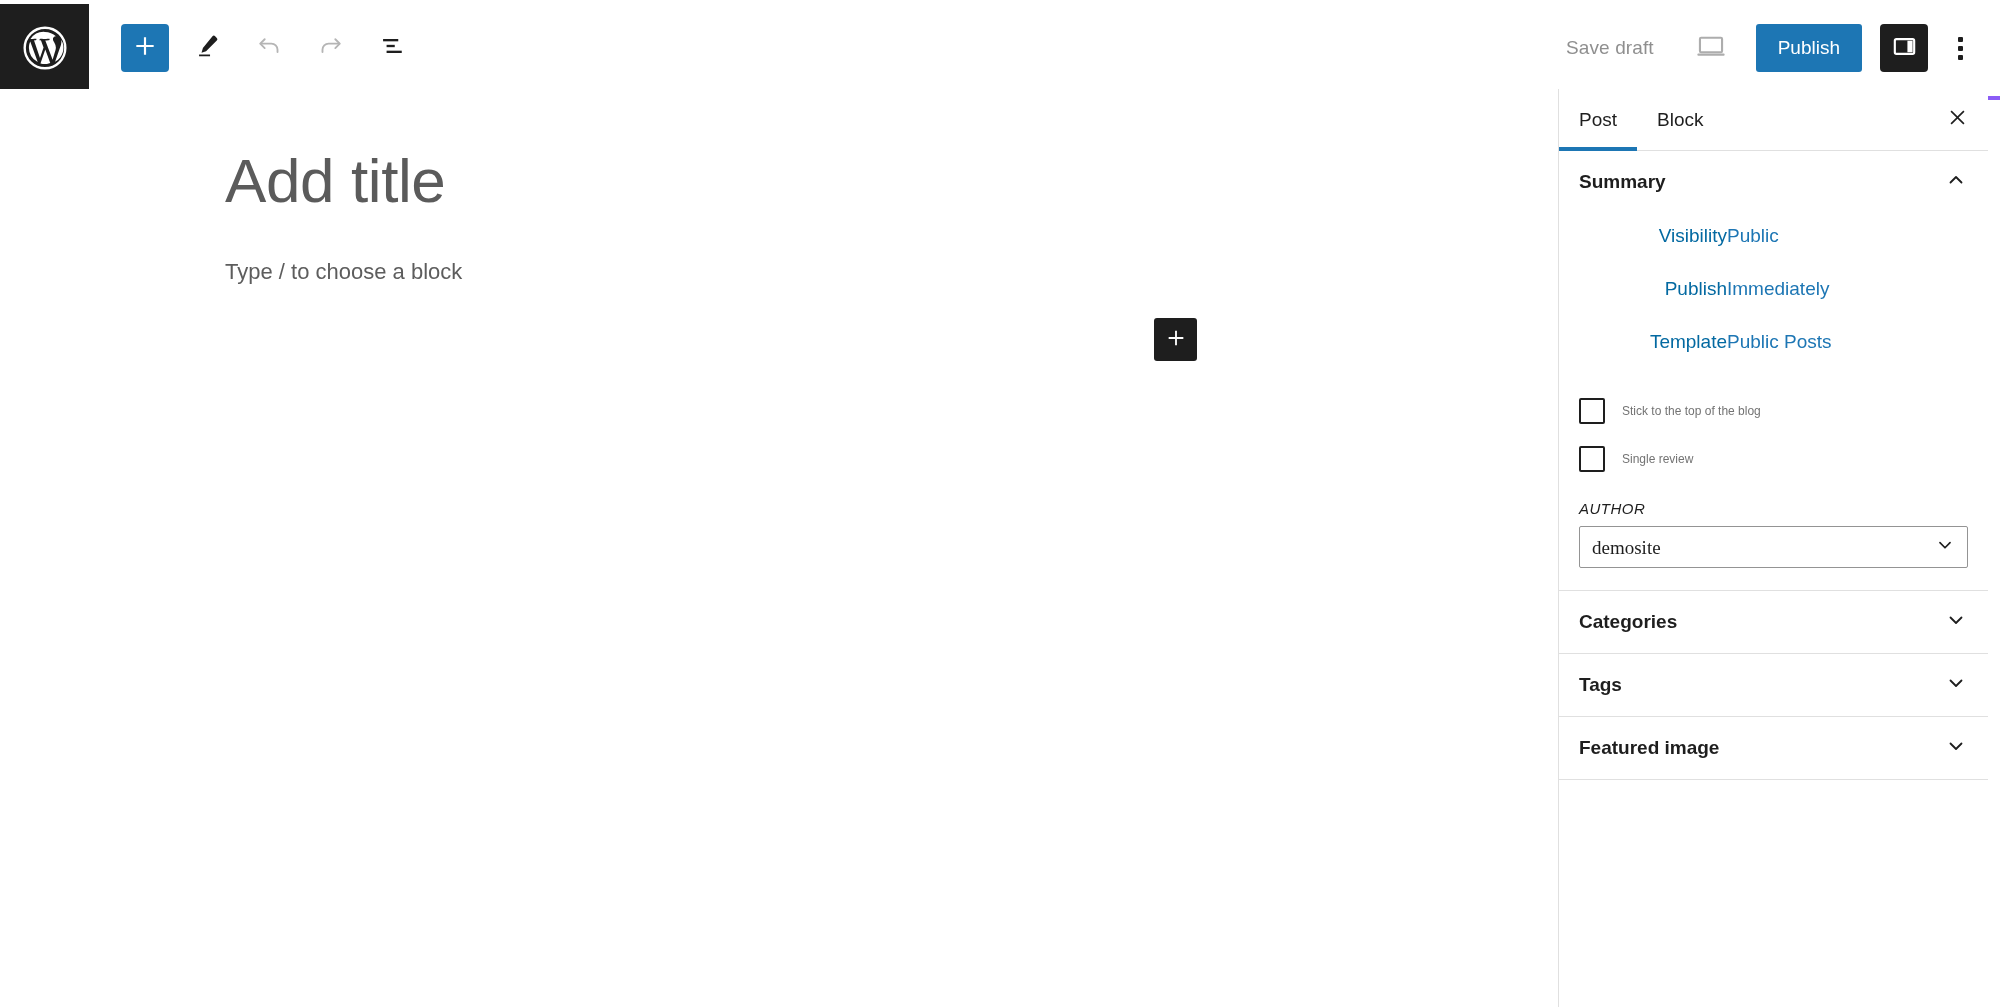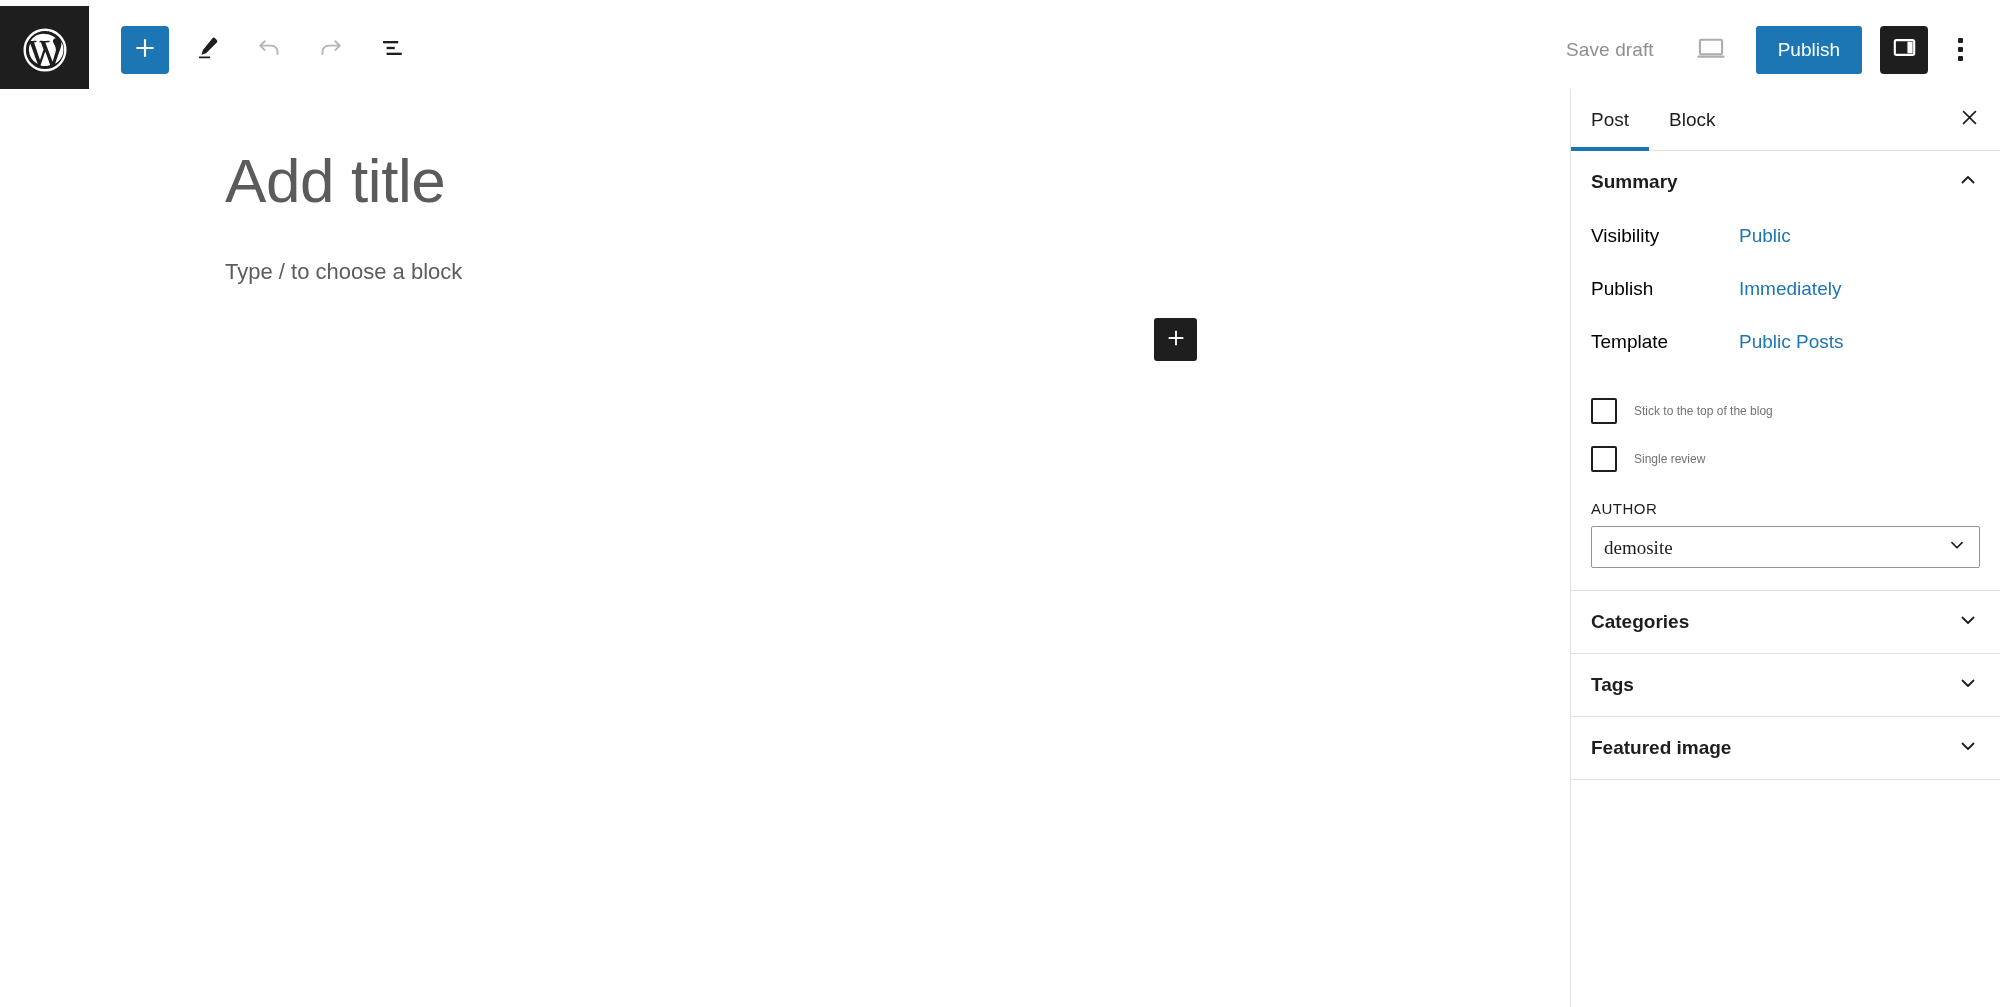--- a/index.html
+++ b/index.html
@@ -26,7 +26,7 @@
     width: 2000px;
     height: 100px;
     background: #ffffff;
-    border-bottom: 1px solid #8b5cf6;
+    border-bottom: 4px solid #8b5cf6;
     display: flex;
     align-items: center;
   }

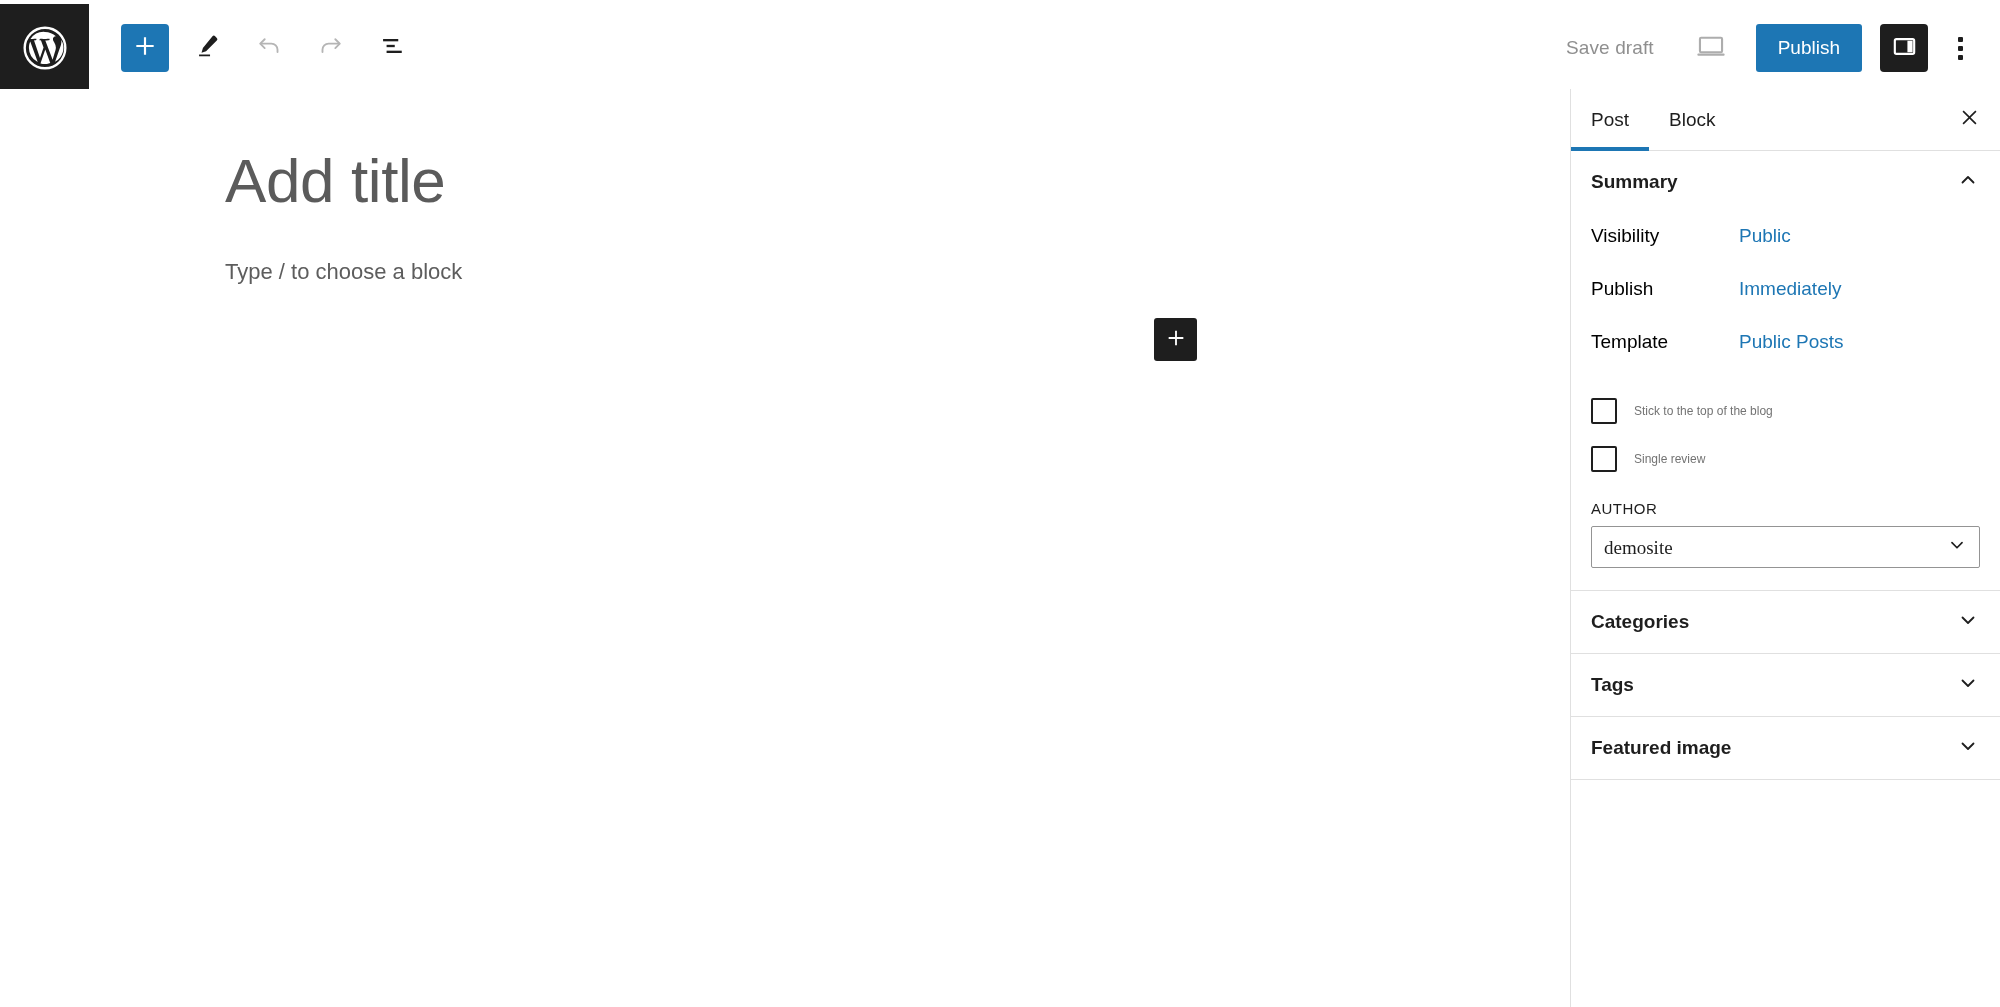--- a/index.html
+++ b/index.html
@@ -191,7 +191,7 @@
   .sidebar {
     position: absolute;
     top: 89px;
-    right: 0;
+    right: 12px;
     width: 430px;
     height: 918px;
     background: #ffffff;

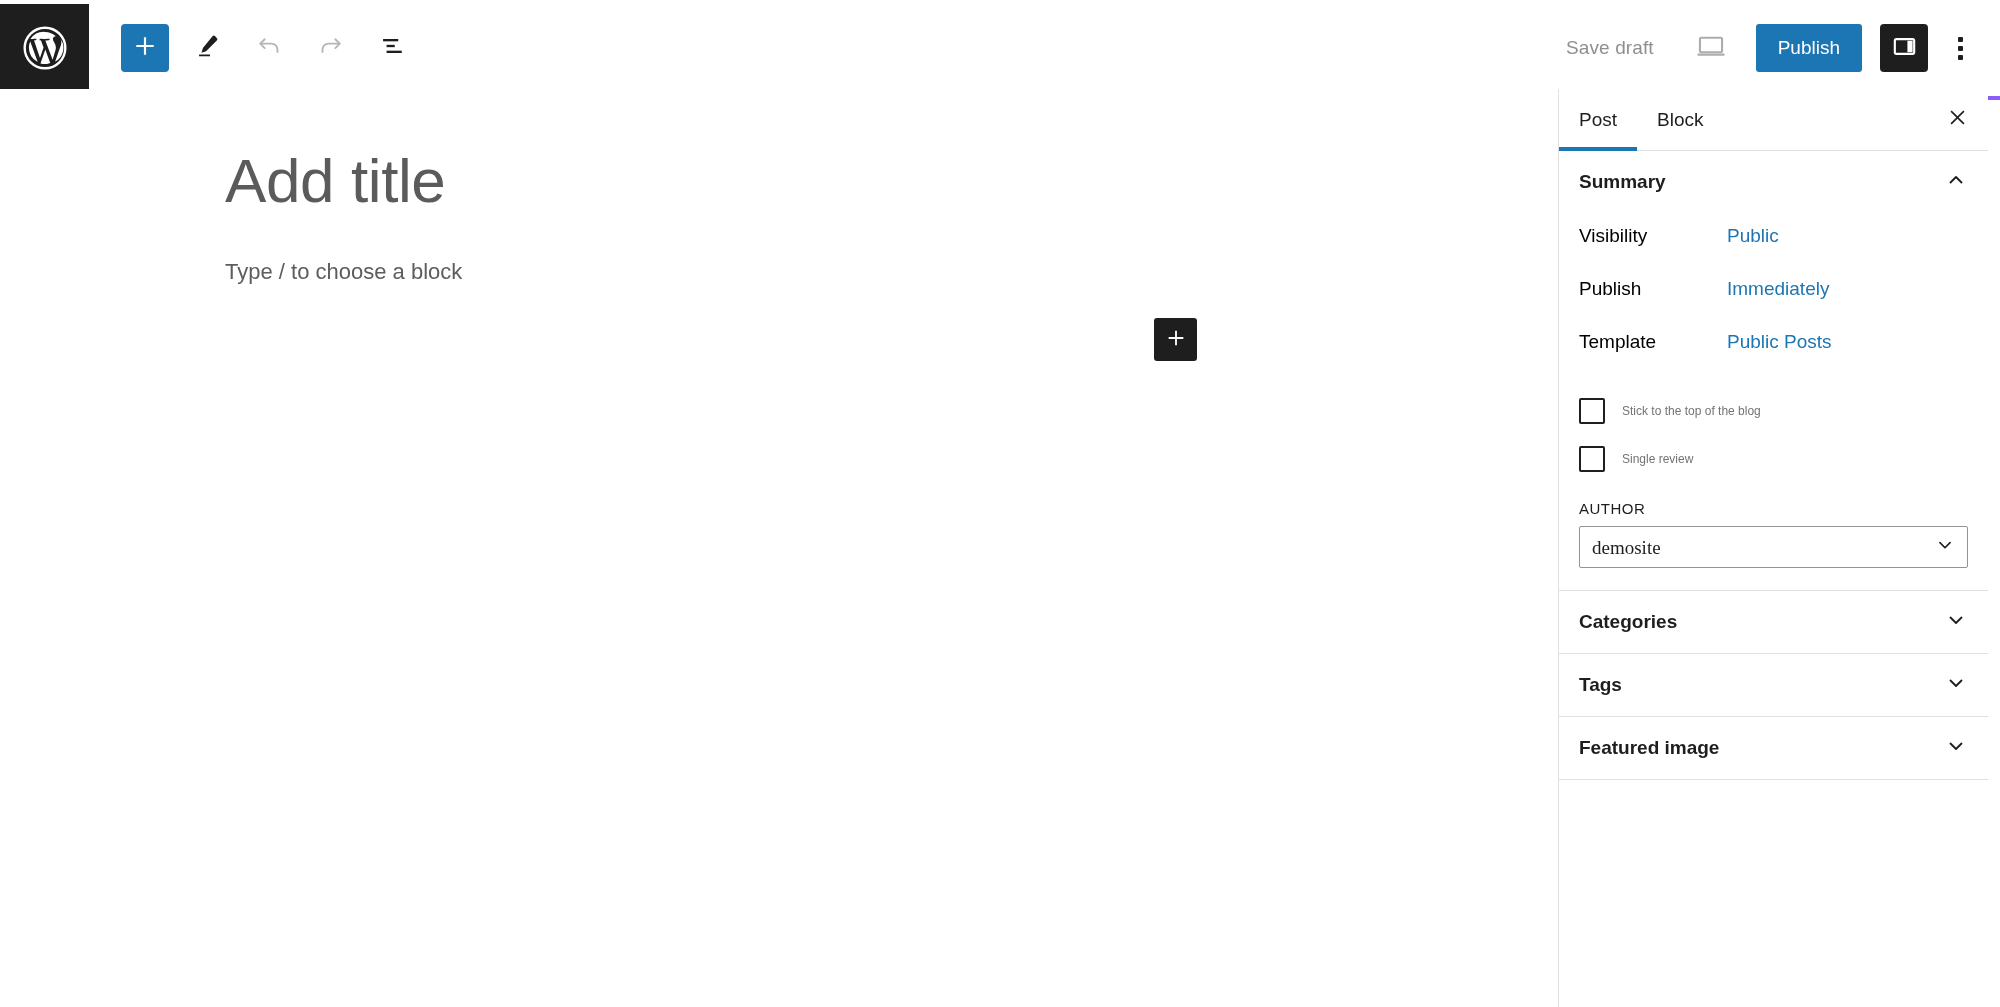--- a/index.html
+++ b/index.html
@@ -264,8 +264,9 @@
     width: 148px;
     flex: 0 0 148px;
     font-size: 19px;
-    color: #000000;
+    color: #0369a1;
     padding-top: 2px;
+    text-align: right;
   }
   .summary-value {
     font-size: 19px;

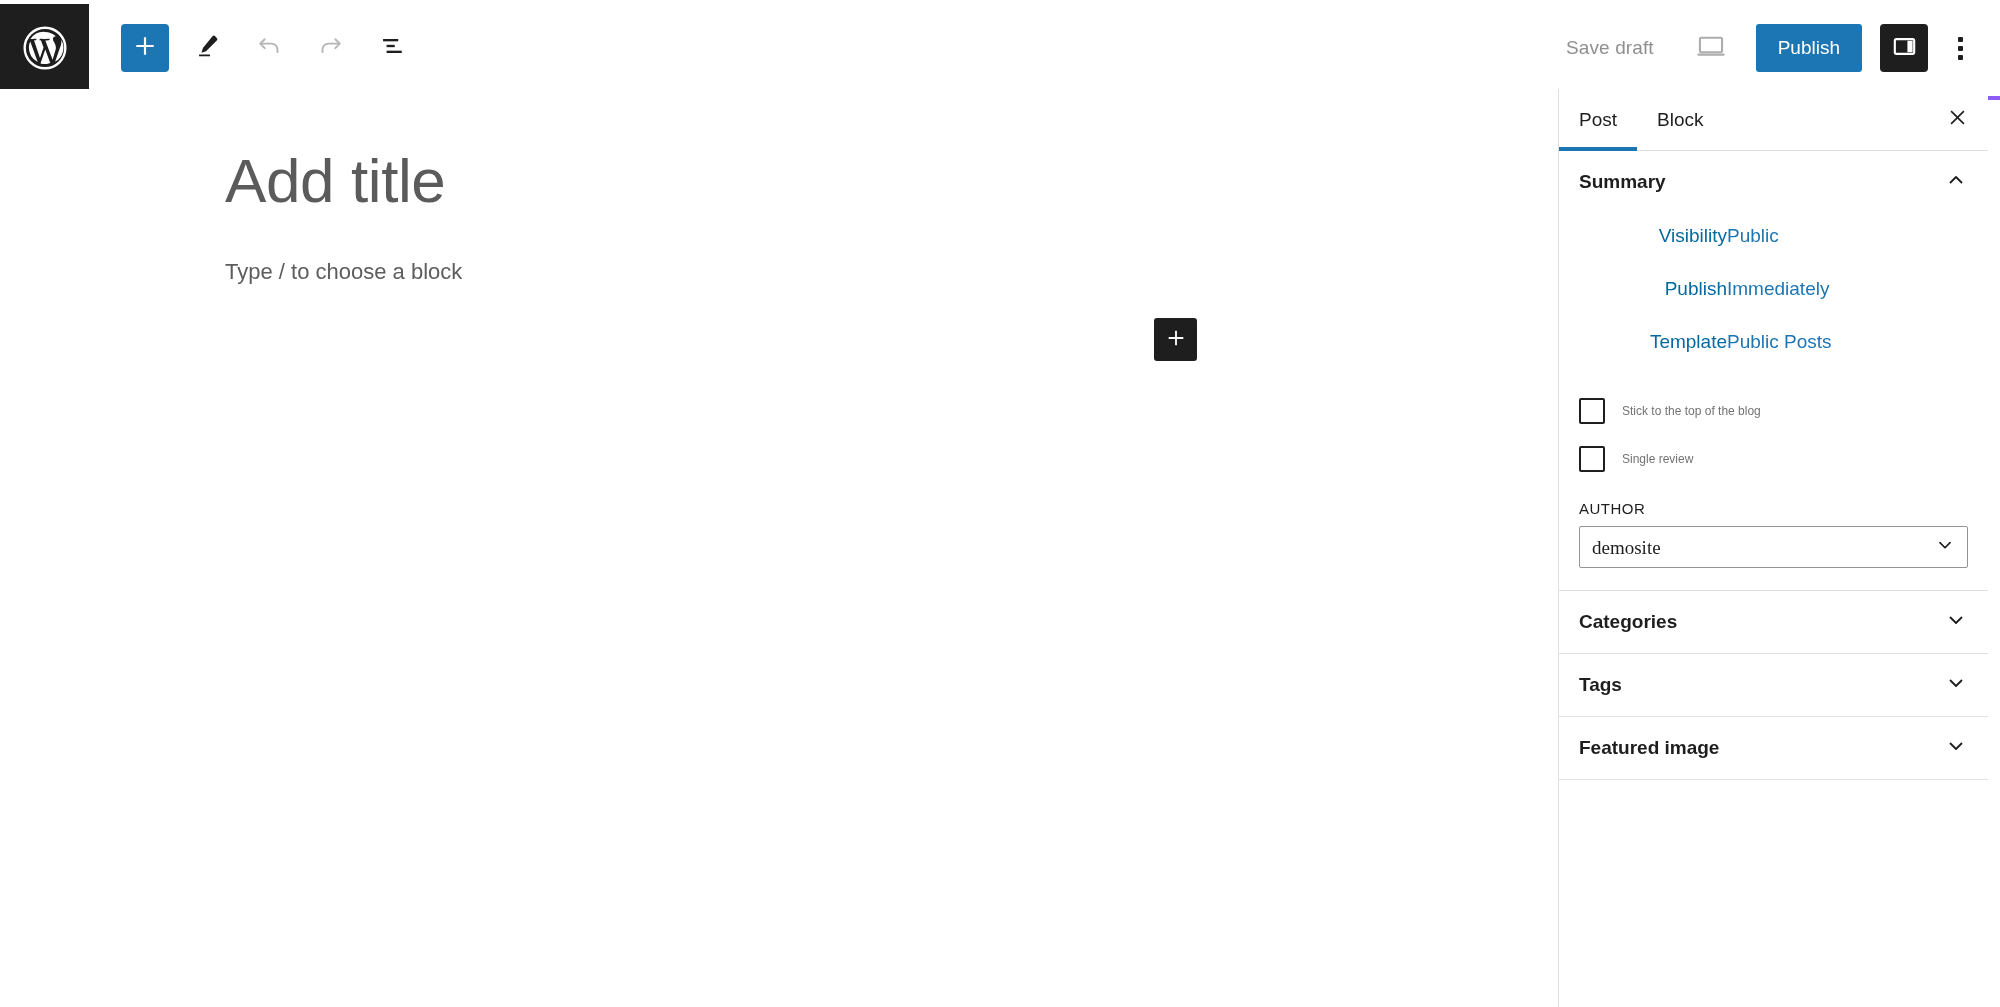--- a/index.html
+++ b/index.html
@@ -311,6 +311,7 @@
     margin-top: 28px;
     margin-bottom: 9px;
     font-weight: 400;
+    font-style: italic;
   }
 
   .select-wrap {

